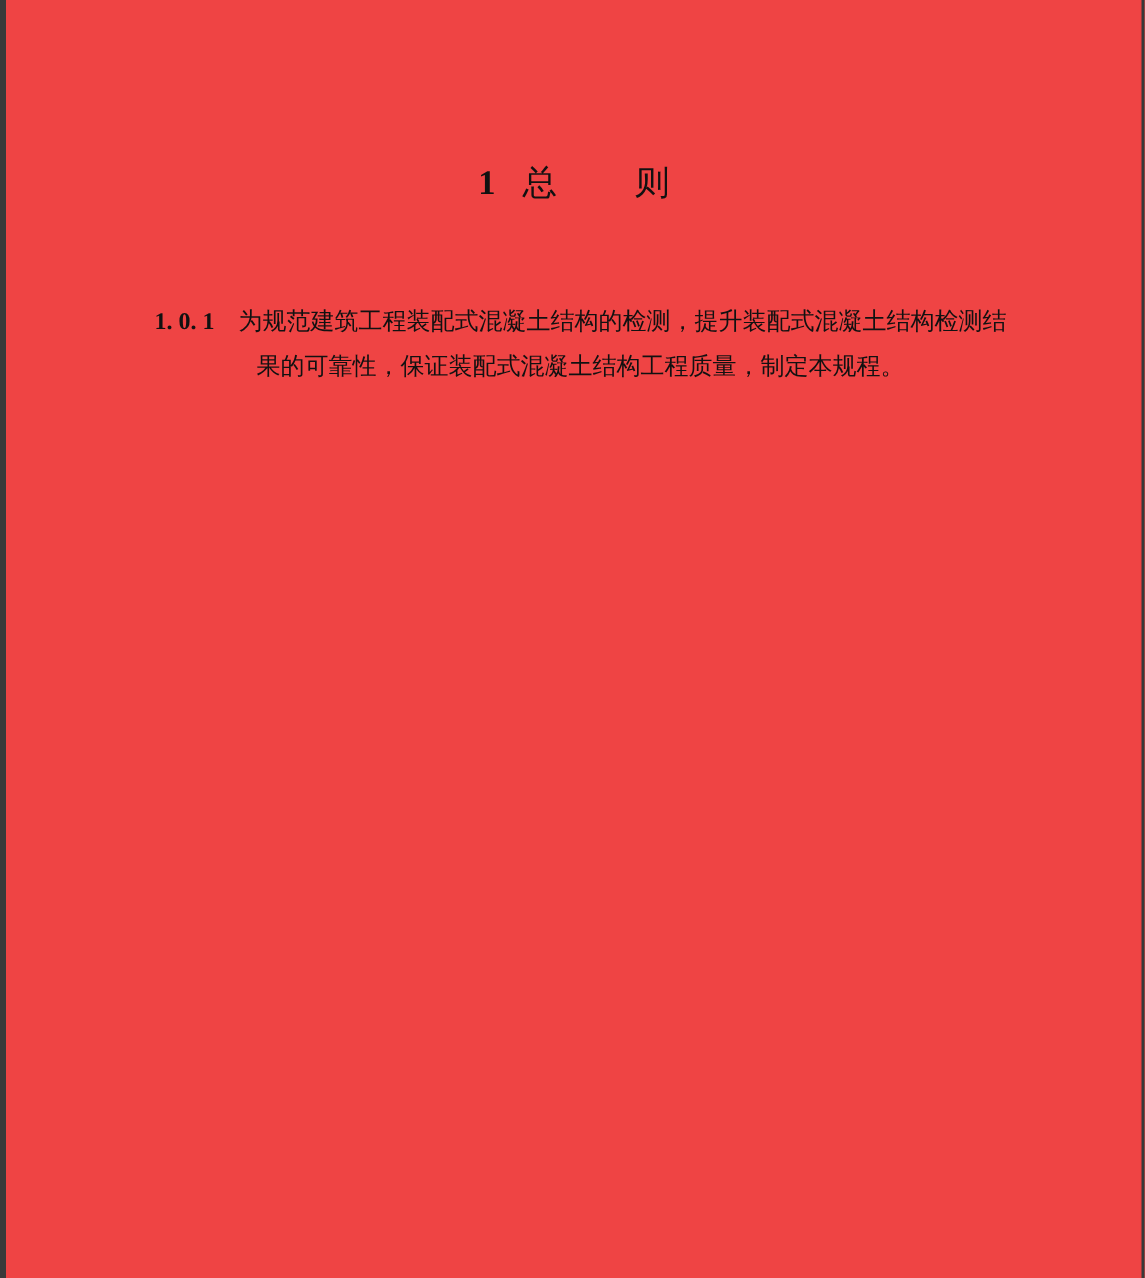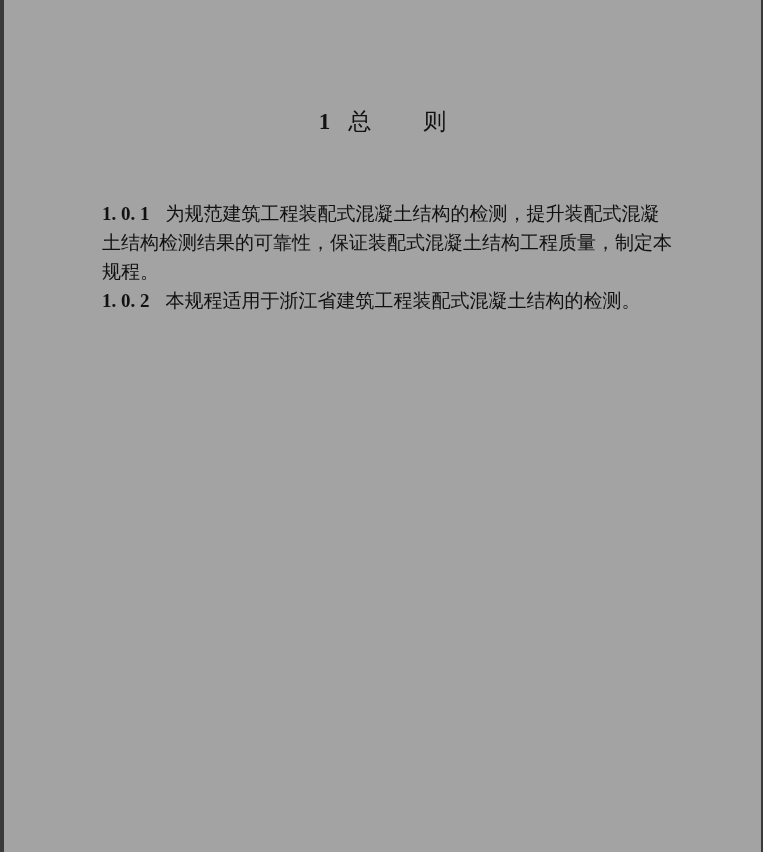--- a/index.html
+++ b/index.html
@@ -10,7 +10,7 @@
   }
   .page {
     position: absolute; left: 4px; top: 0; width: 757px; height: 852px;
-    background: #a3a3a3;
+    background: #ef4444;
   }
   .title {
     position: absolute; top: 106px; left: 0; width: 100%;

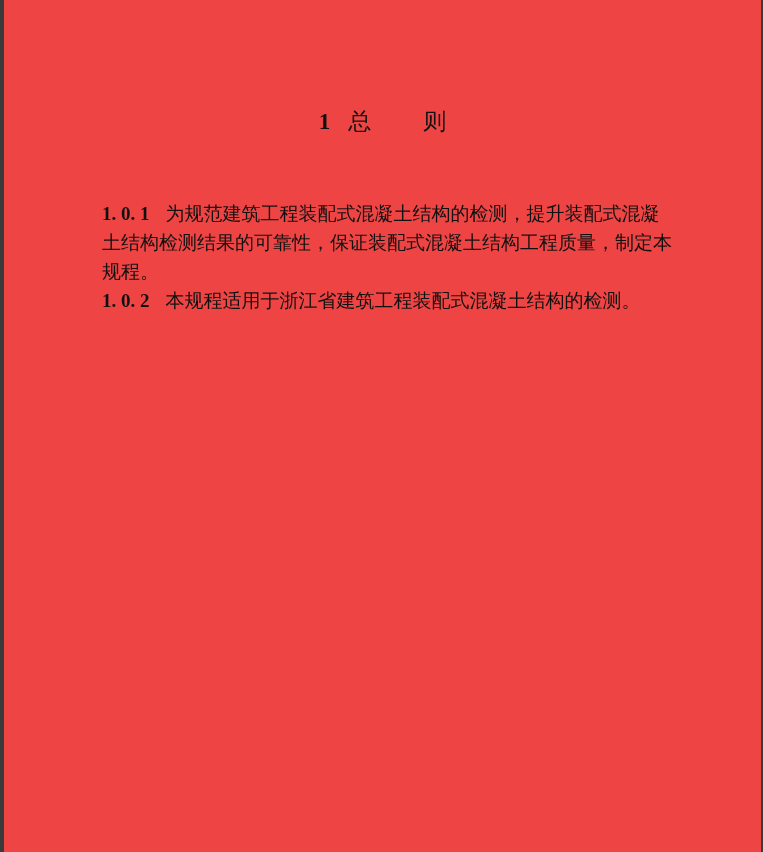--- a/index.html
+++ b/index.html
@@ -24,7 +24,7 @@
   .body {
     position: absolute; left: 98px; top: 199px; width: 570px;
     font-family: "DejaVu Serif", "Liberation Serif", serif;
-    font-size: 19px; line-height: 29px; color: #111;
+    font-size: 16px; line-height: 29px; color: #111; text-align: center;
   }
   .para { margin: 0; }
   .clause {

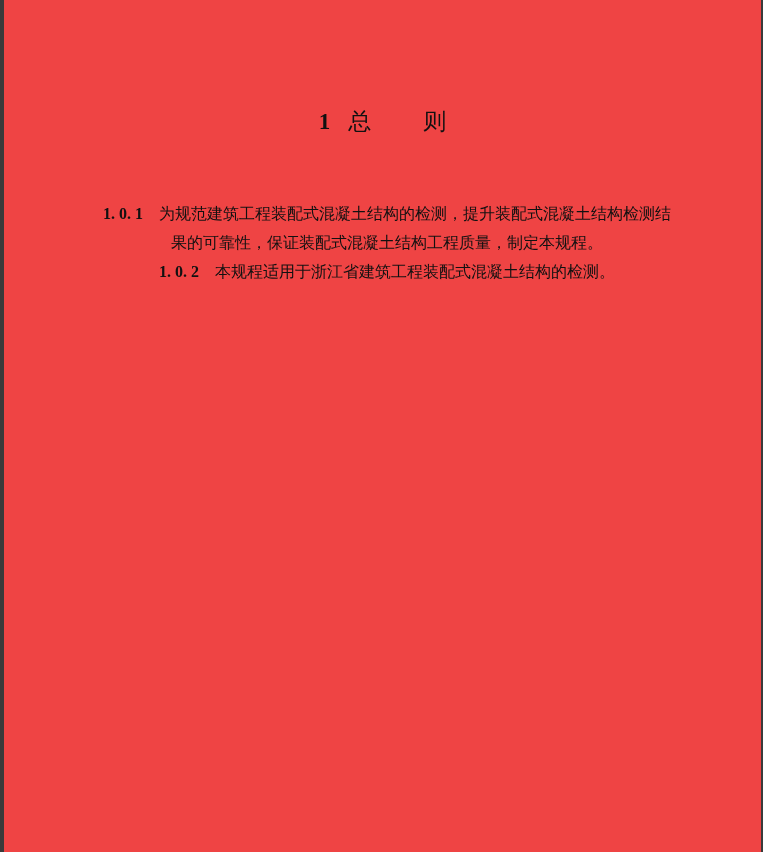--- a/index.html
+++ b/index.html
@@ -44,9 +44,6 @@
     <p class="para">
       <span class="clause">1. 0. 1</span><span>为规范建筑工程装配式混凝土结构的检测，提升装配式混凝土结构检测结果的可靠性，保证装配式混凝土结构工程质量，制定本规程。</span>
     </p>
-    <p class="para">
-      <span class="clause">1. 0. 2</span><span>本规程适用于浙江省建筑工程装配式混凝土结构的检测。</span>
-    </p>
   </div>
 </div>
 

